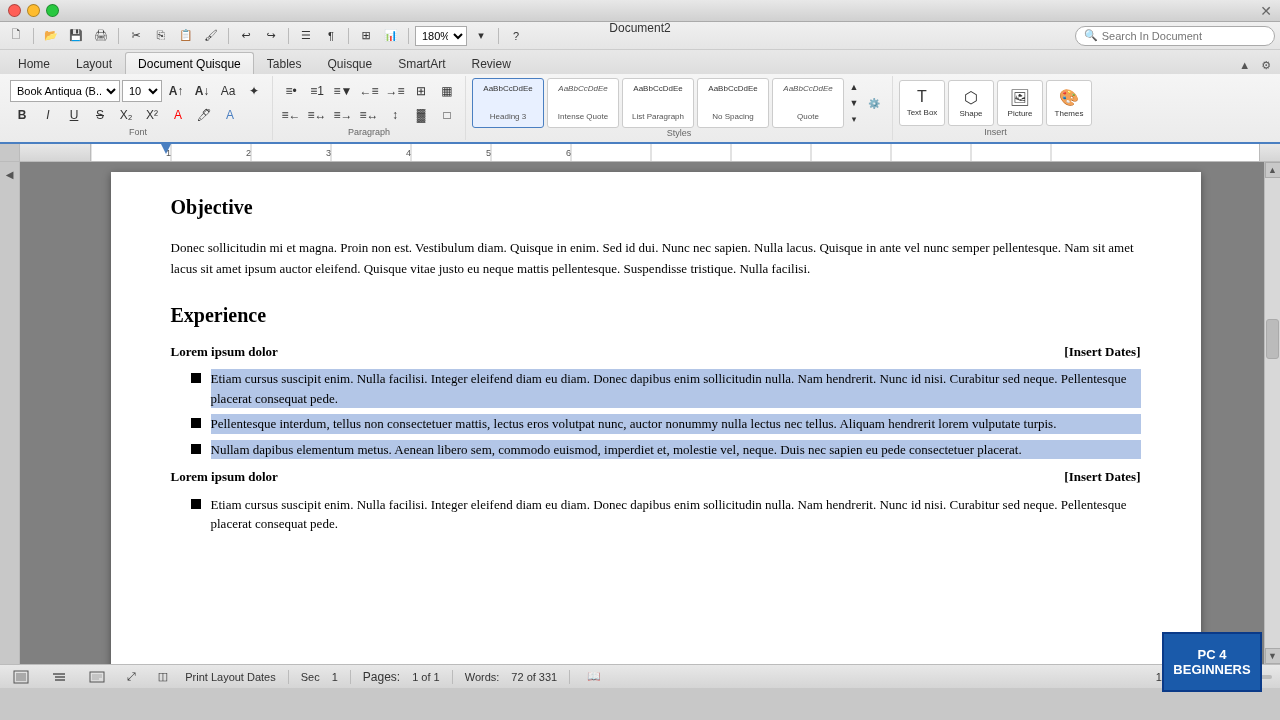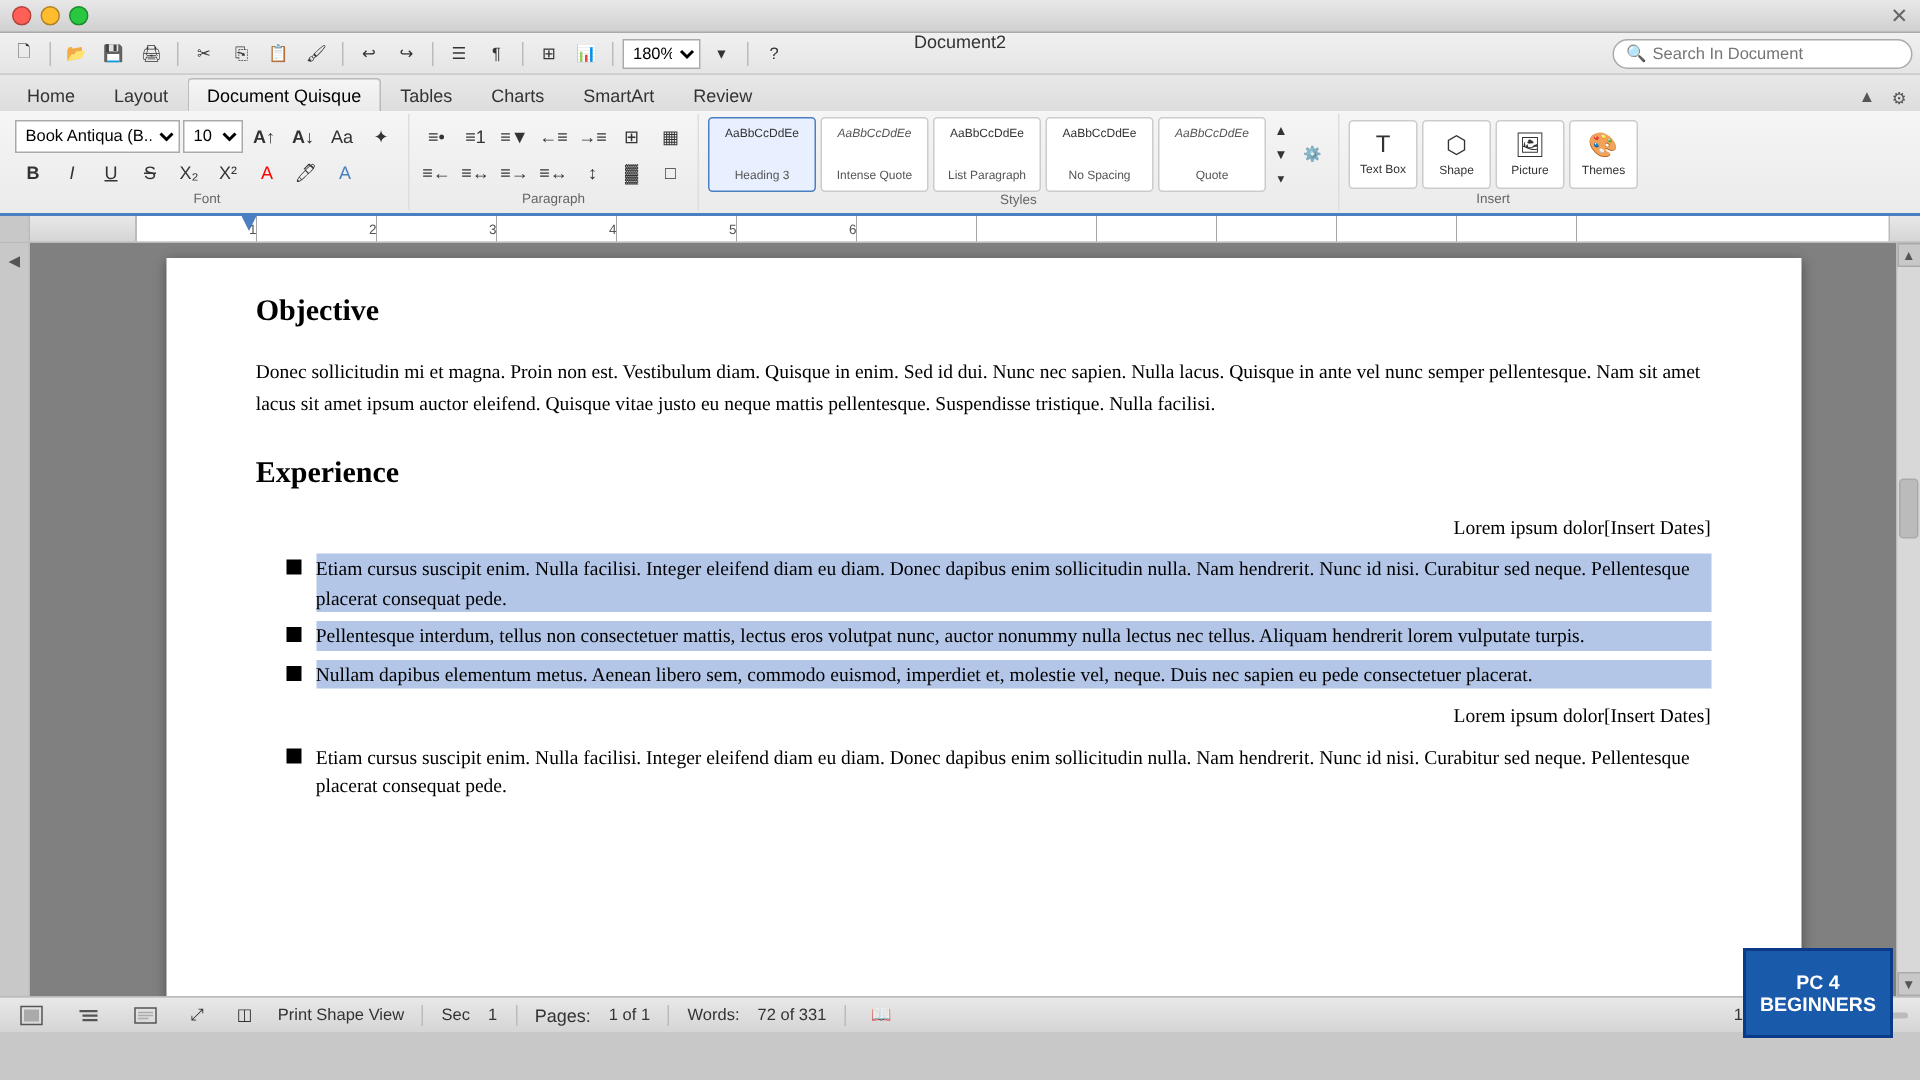--- a/index.html
+++ b/index.html
@@ -485,7 +485,7 @@
   <div class="ribbon-tab">Layout</div>
   <div class="ribbon-tab active">Document Quisque</div>
   <div class="ribbon-tab">Tables</div>
-  <div class="ribbon-tab">Charts</div>
+  <div class="ribbon-tab">Quisque</div>
   <div class="ribbon-tab">SmartArt</div>
   <div class="ribbon-tab">Review</div>
   <div class="ribbon-collapse">

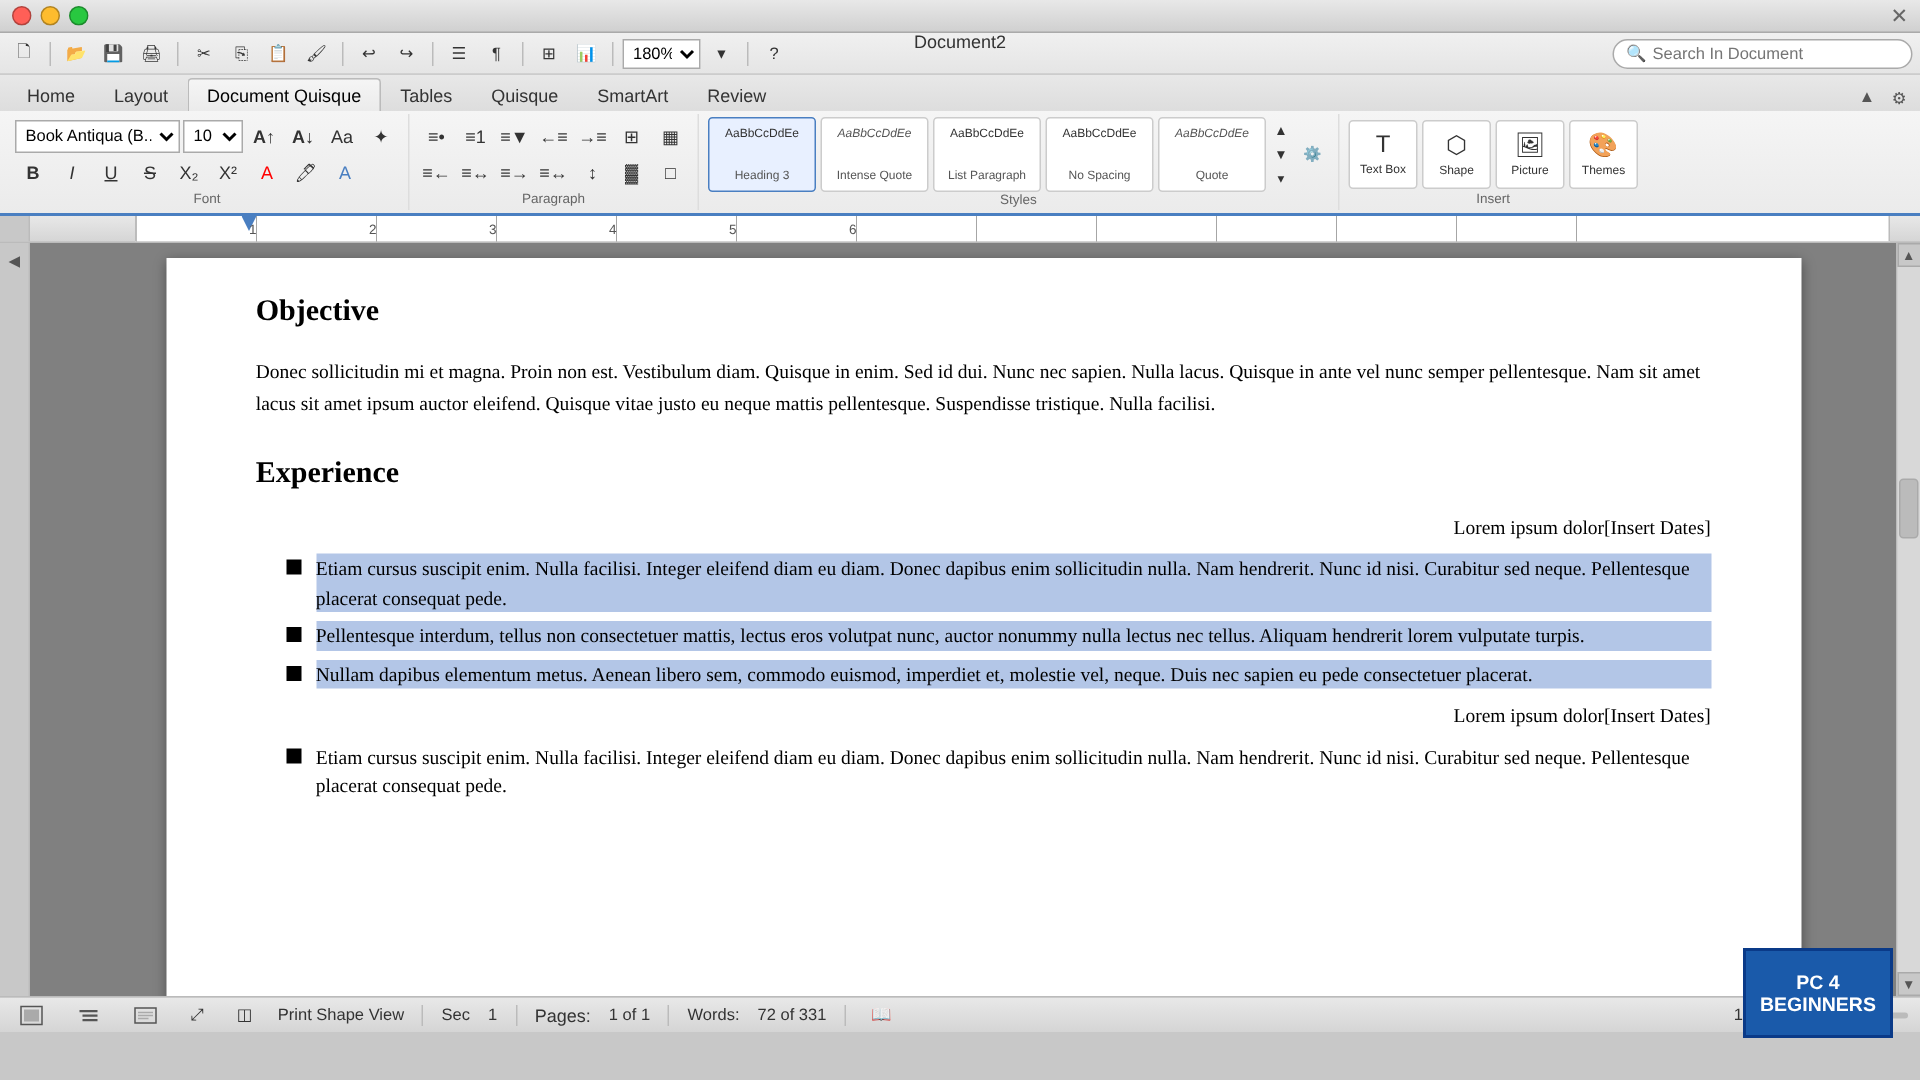--- a/index.html
+++ b/index.html
@@ -331,8 +331,8 @@
     }
     .doc-job-row {
       display: flex;
-      justify-content: flex-end;
-      font-weight: normal;
+      justify-content: space-between;
+      font-weight: bold;
       margin-bottom: 8px;
     }
     .doc-bullet-list {

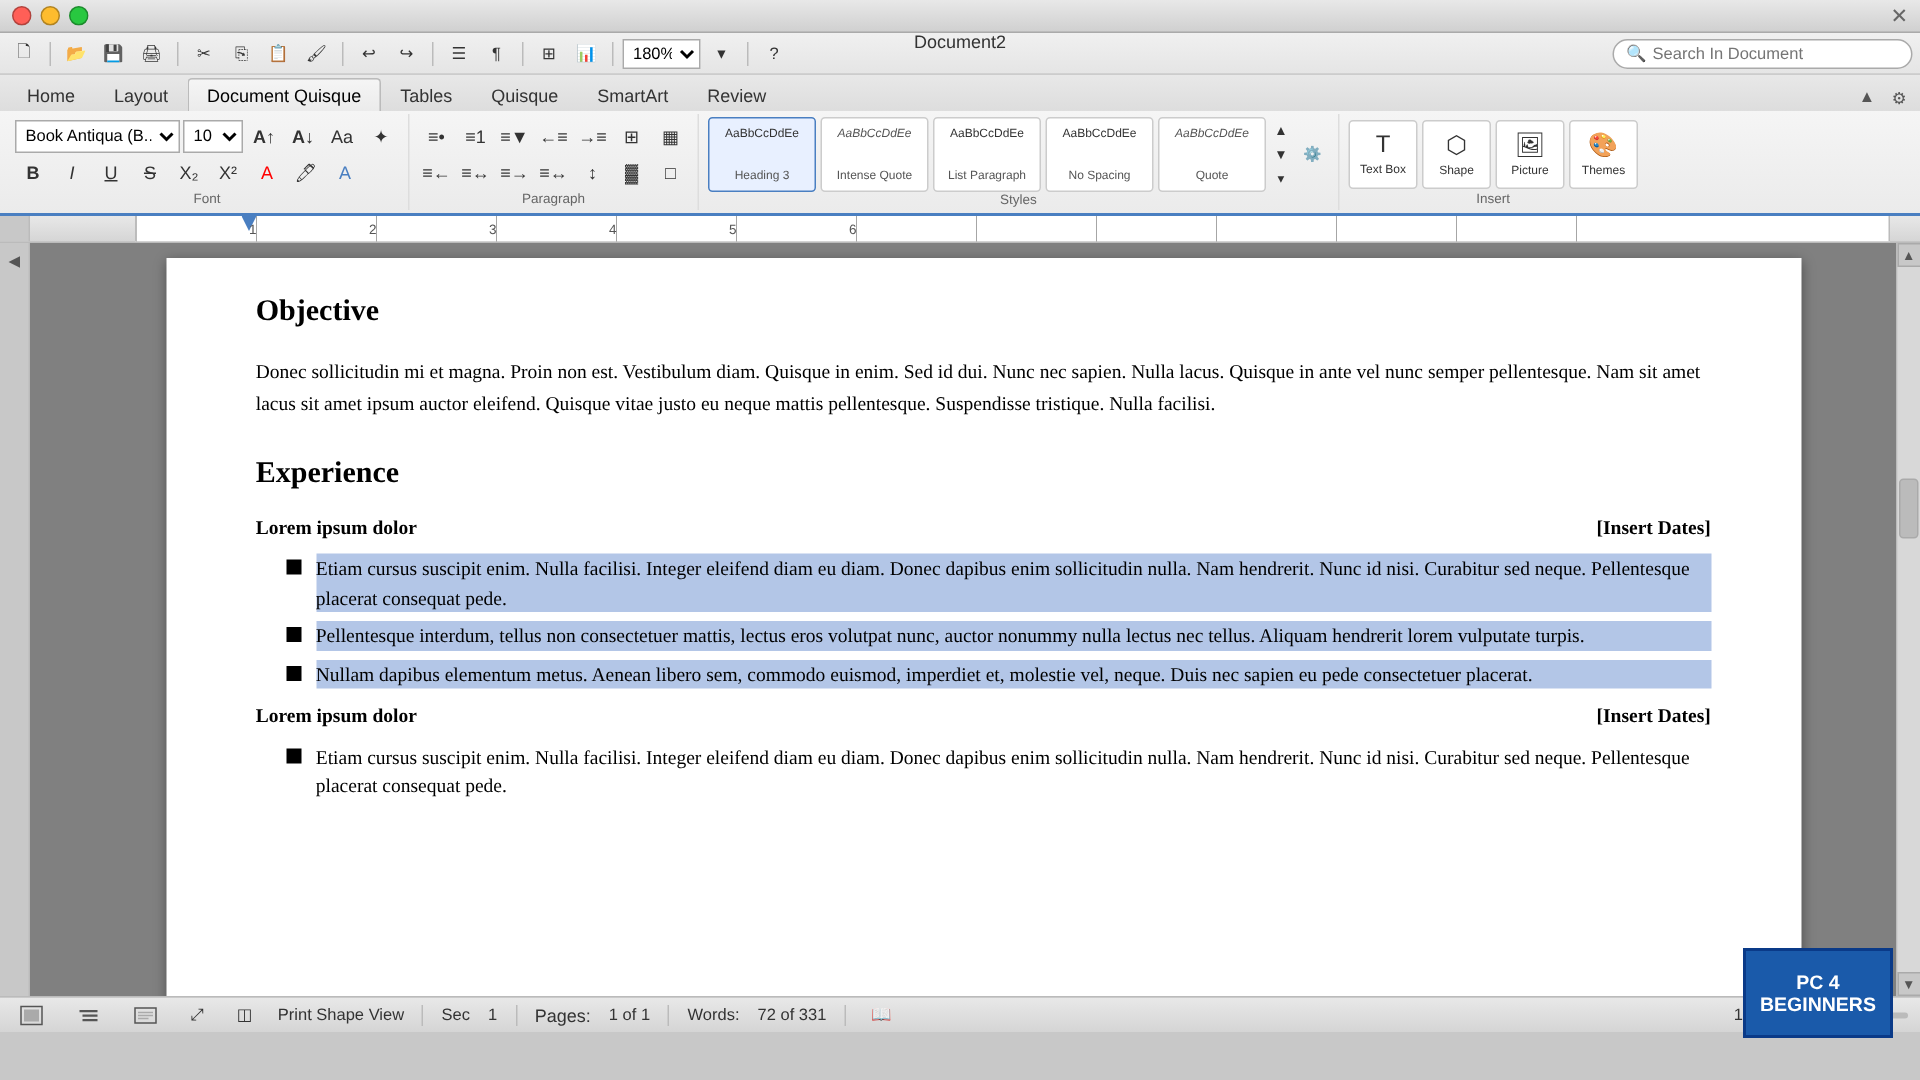--- a/index.html
+++ b/index.html
@@ -722,7 +722,7 @@
   <button class="status-btn">⤢</button>
   <button class="status-btn">◫</button>
 
-  <span style="font-size:11px;color:#333;">Print Shape View</span>
+  <span style="font-size:11px;color:#333;">Print Layout Dates</span>
 
   <div class="status-separator"></div>
   <span style="font-size:11px;">Sec</span>

